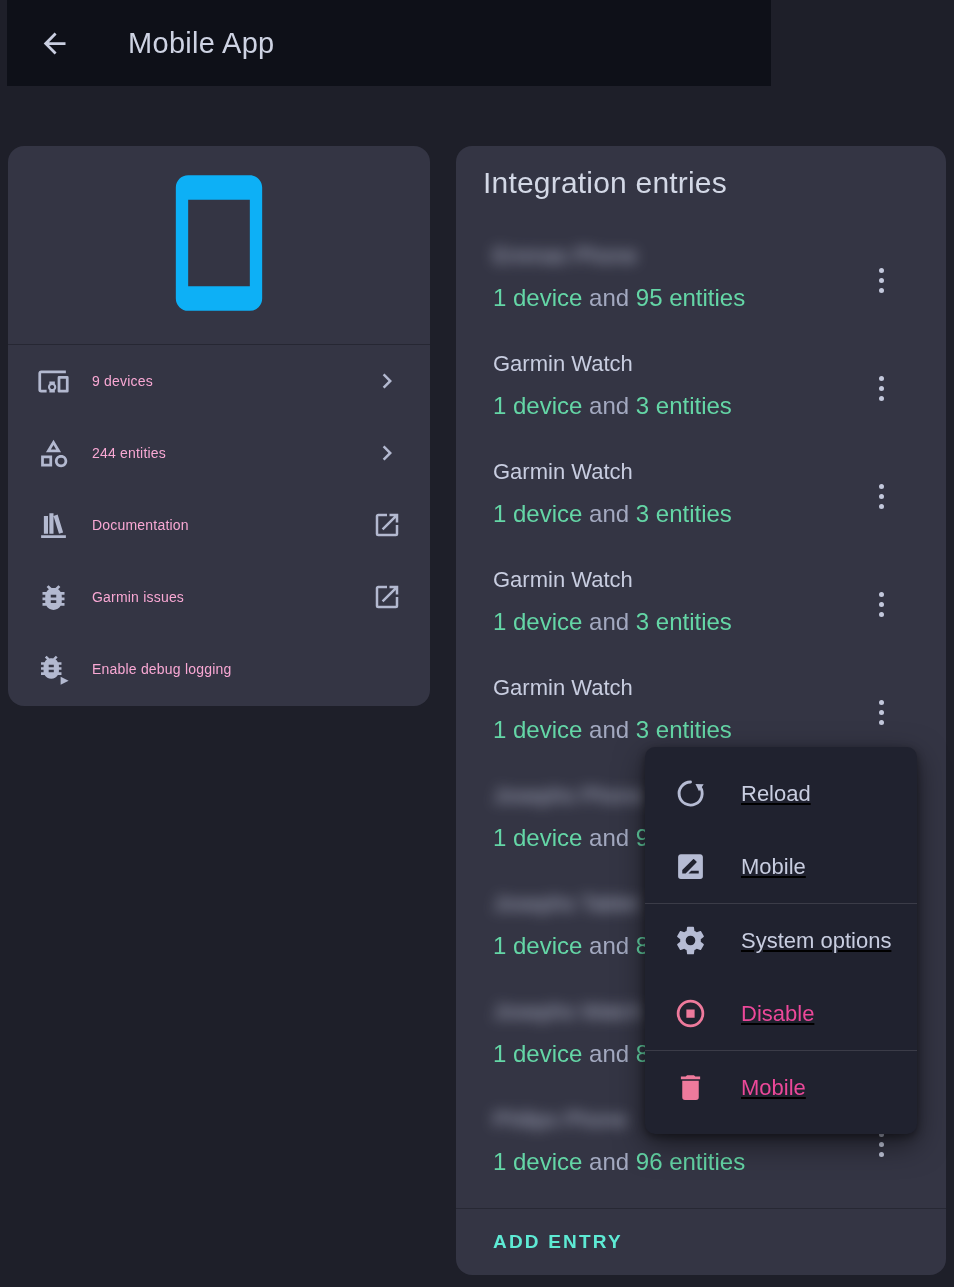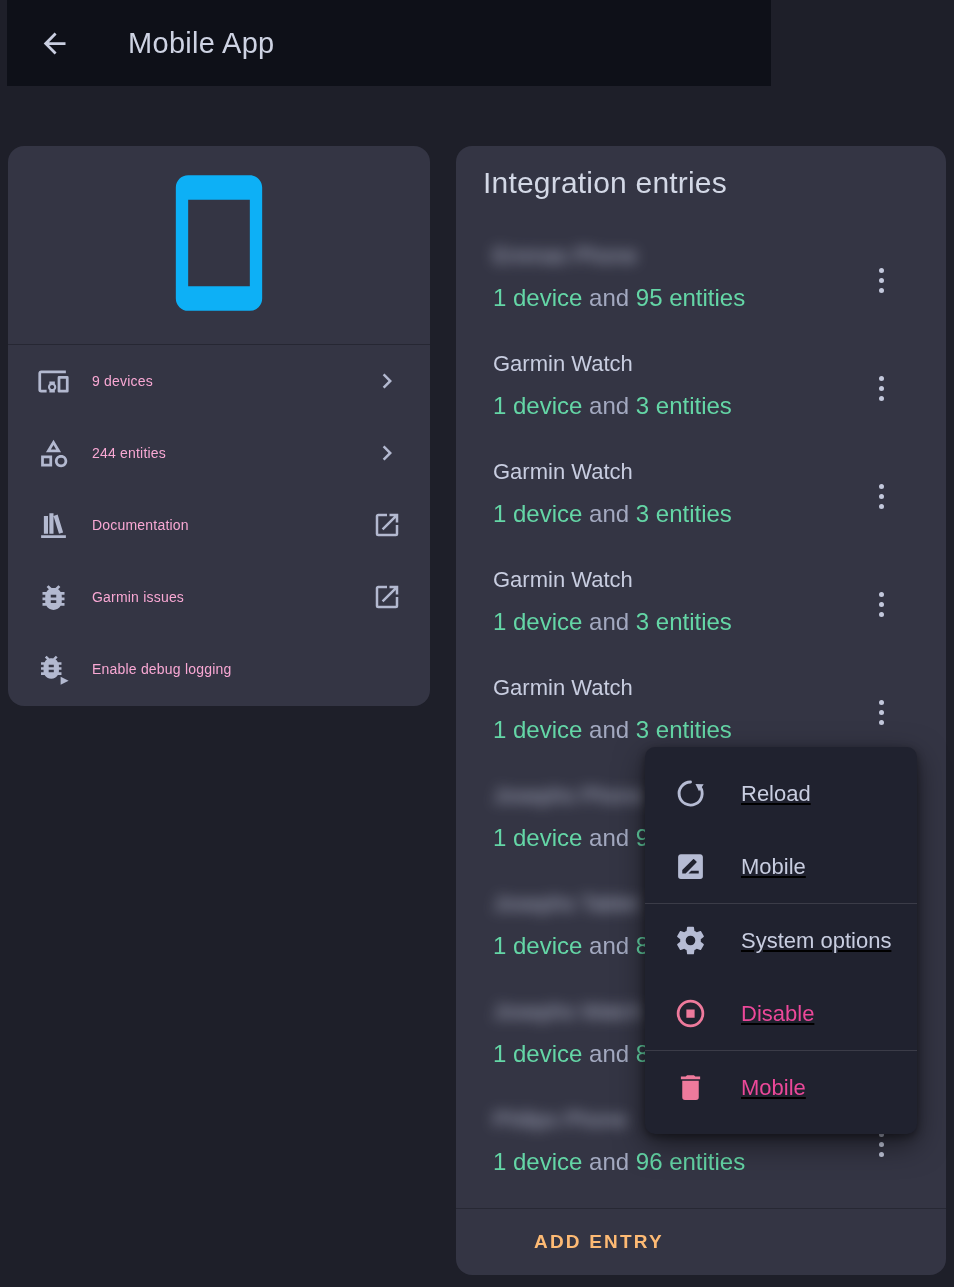--- a/index.html
+++ b/index.html
@@ -81,9 +81,8 @@
     position:absolute; left:37px; top:1063px; height:66px;
     background:none; border:none; cursor:pointer;
     display:flex; align-items:center;
-    color:#fdba74; font-size:19px; font-weight:700; letter-spacing:2.2px;
+    color:#5eead4; font-size:19px; font-weight:700; letter-spacing:2.2px;
     font-family:"Liberation Sans", sans-serif;
-    margin-left:41px;
   }
 
   

